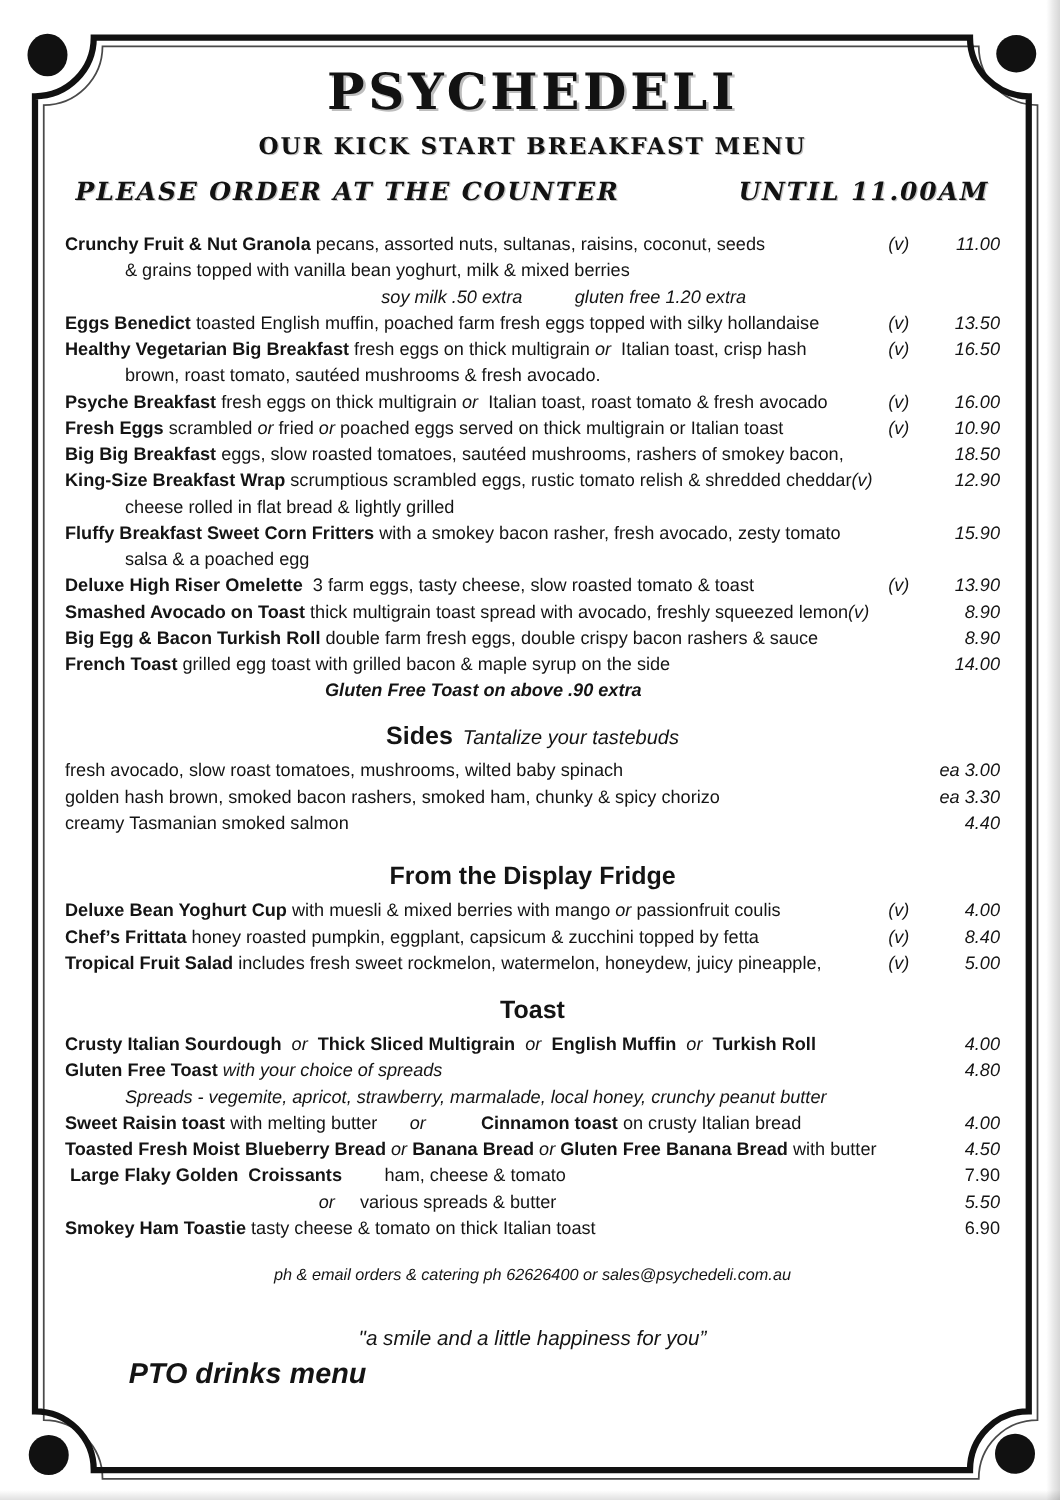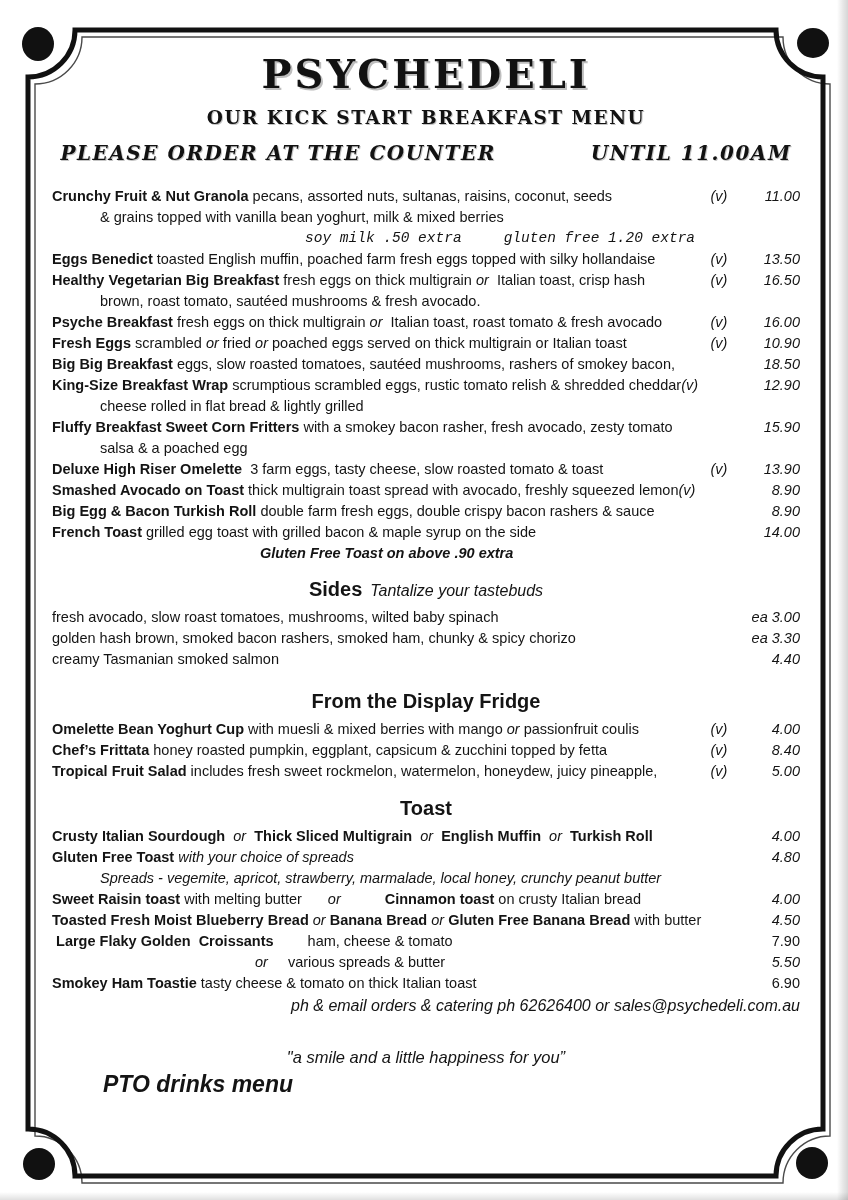--- a/index.html
+++ b/index.html
@@ -88,7 +88,7 @@
             <div class="pcol"></div>
           </div>
           <div class="row">
-            <div class="main" style="padding-left: 253px; font-family: Liberation Mono, monospace;"><span class="i">soy milk .50 extra</span><span class="i" style="margin-left: 42px;">gluten free 1.20 extra</span></div>
+            <div class="main" style="padding-left: 253px;"><span class="i">soy milk .50 extra</span><span class="i" style="margin-left: 42px;">gluten free 1.20 extra</span></div>
             <div class="vcol"></div>
             <div class="pcol"></div>
           </div>

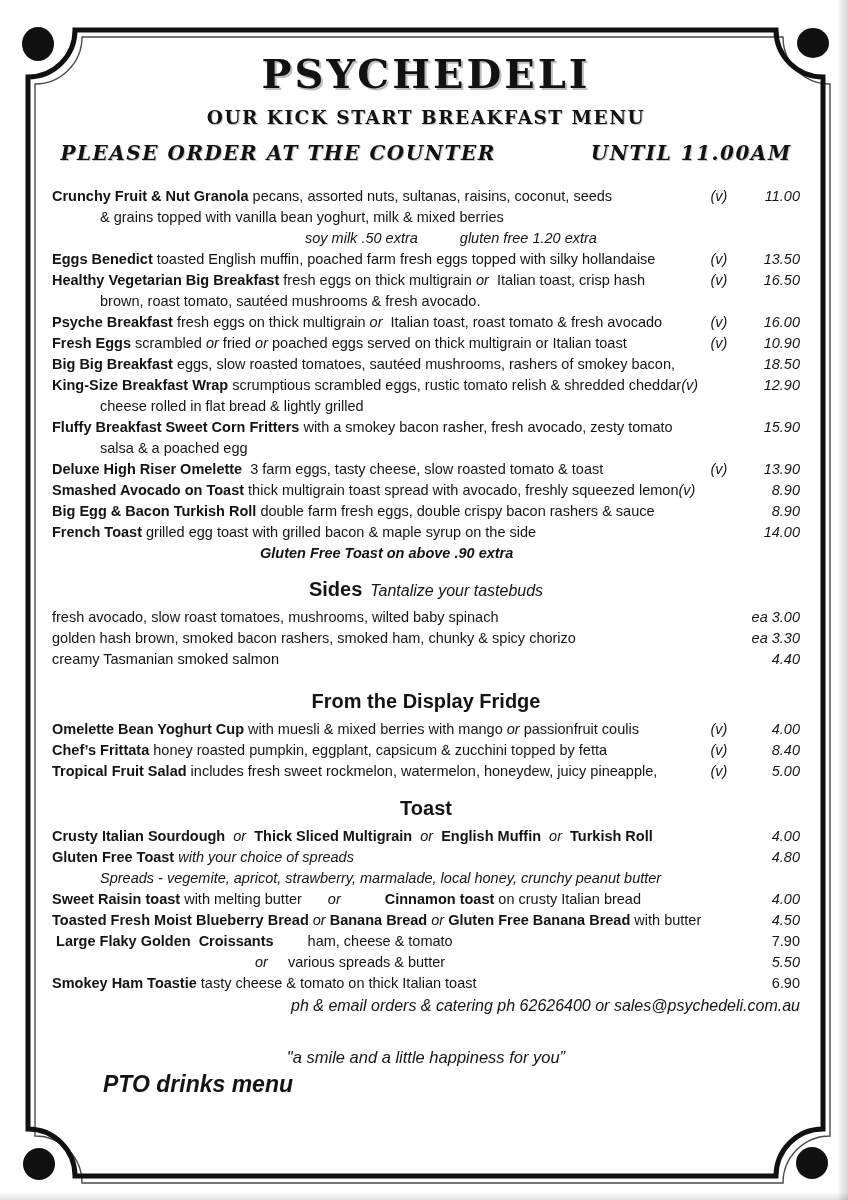--- a/index.html
+++ b/index.html
@@ -193,7 +193,7 @@
         <div style="margin-top: 18px;">
           <div class="heading"><span class="b" style="font-size: 20px;">From the Display Fridge</span></div>
           <div class="row">
-            <div class="main"><span class="b">Omelette Bean Yoghurt Cup </span><span>with muesli &amp; mixed berries with mango </span><span class="i">or</span><span> passionfruit coulis</span></div>
+            <div class="main"><span class="b">Deluxe Bean Yoghurt Cup </span><span>with muesli &amp; mixed berries with mango </span><span class="i">or</span><span> passionfruit coulis</span></div>
             <div class="vcol">(v)</div>
             <div class="pcol">4.00</div>
           </div>

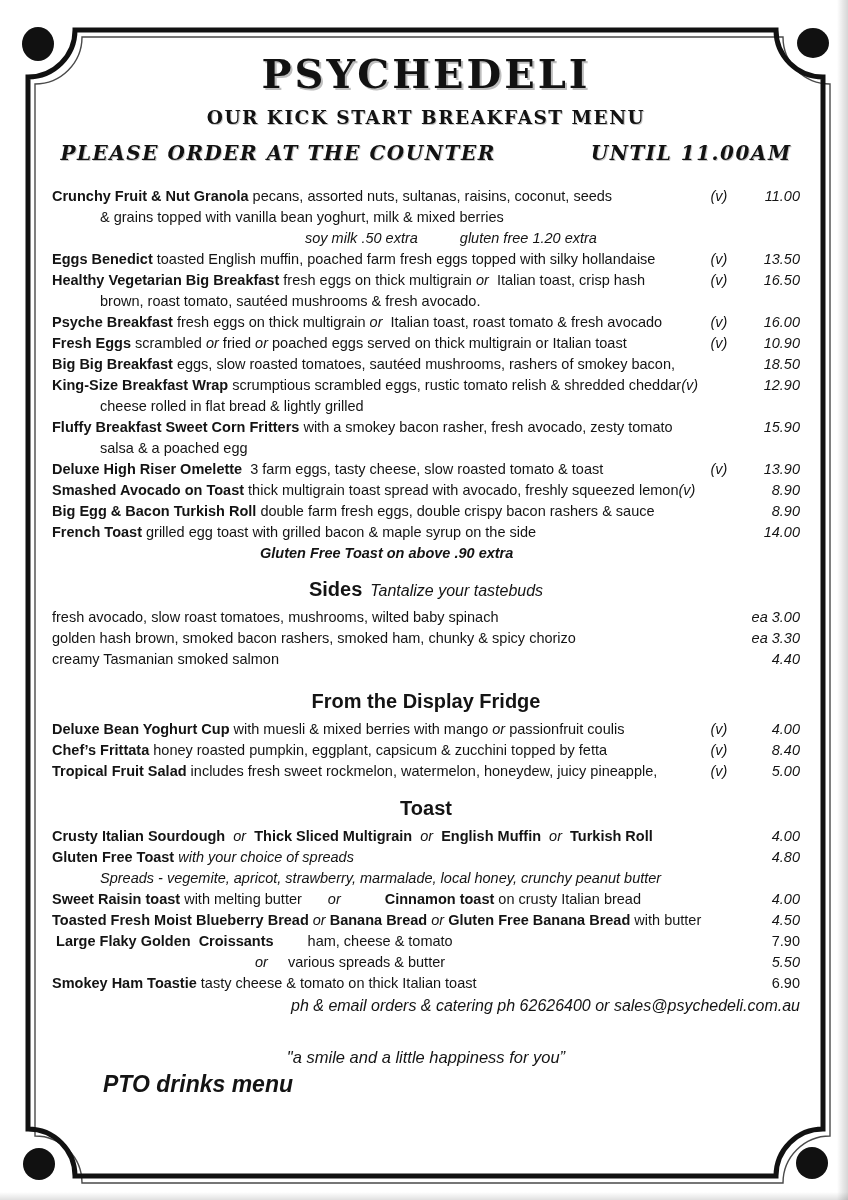--- a/index.html
+++ b/index.html
@@ -37,7 +37,7 @@
   span.b { font-weight:bold; }
   span.i { font-style:italic; }
 
-  .contact { text-align:right; font-style:italic; font-size:16px; line-height:24px; }
+  .contact { margin-top:14px; text-align:center; font-style:italic; font-size:13px; line-height:24px; }
   .smile   { margin-top:28px; text-align:center; font-style:italic; font-size:16.5px; line-height:22px; }
   .pto     { margin-top:2px; margin-left:51px; font-weight:bold; font-style:italic; font-size:23px; line-height:28px; }
 

